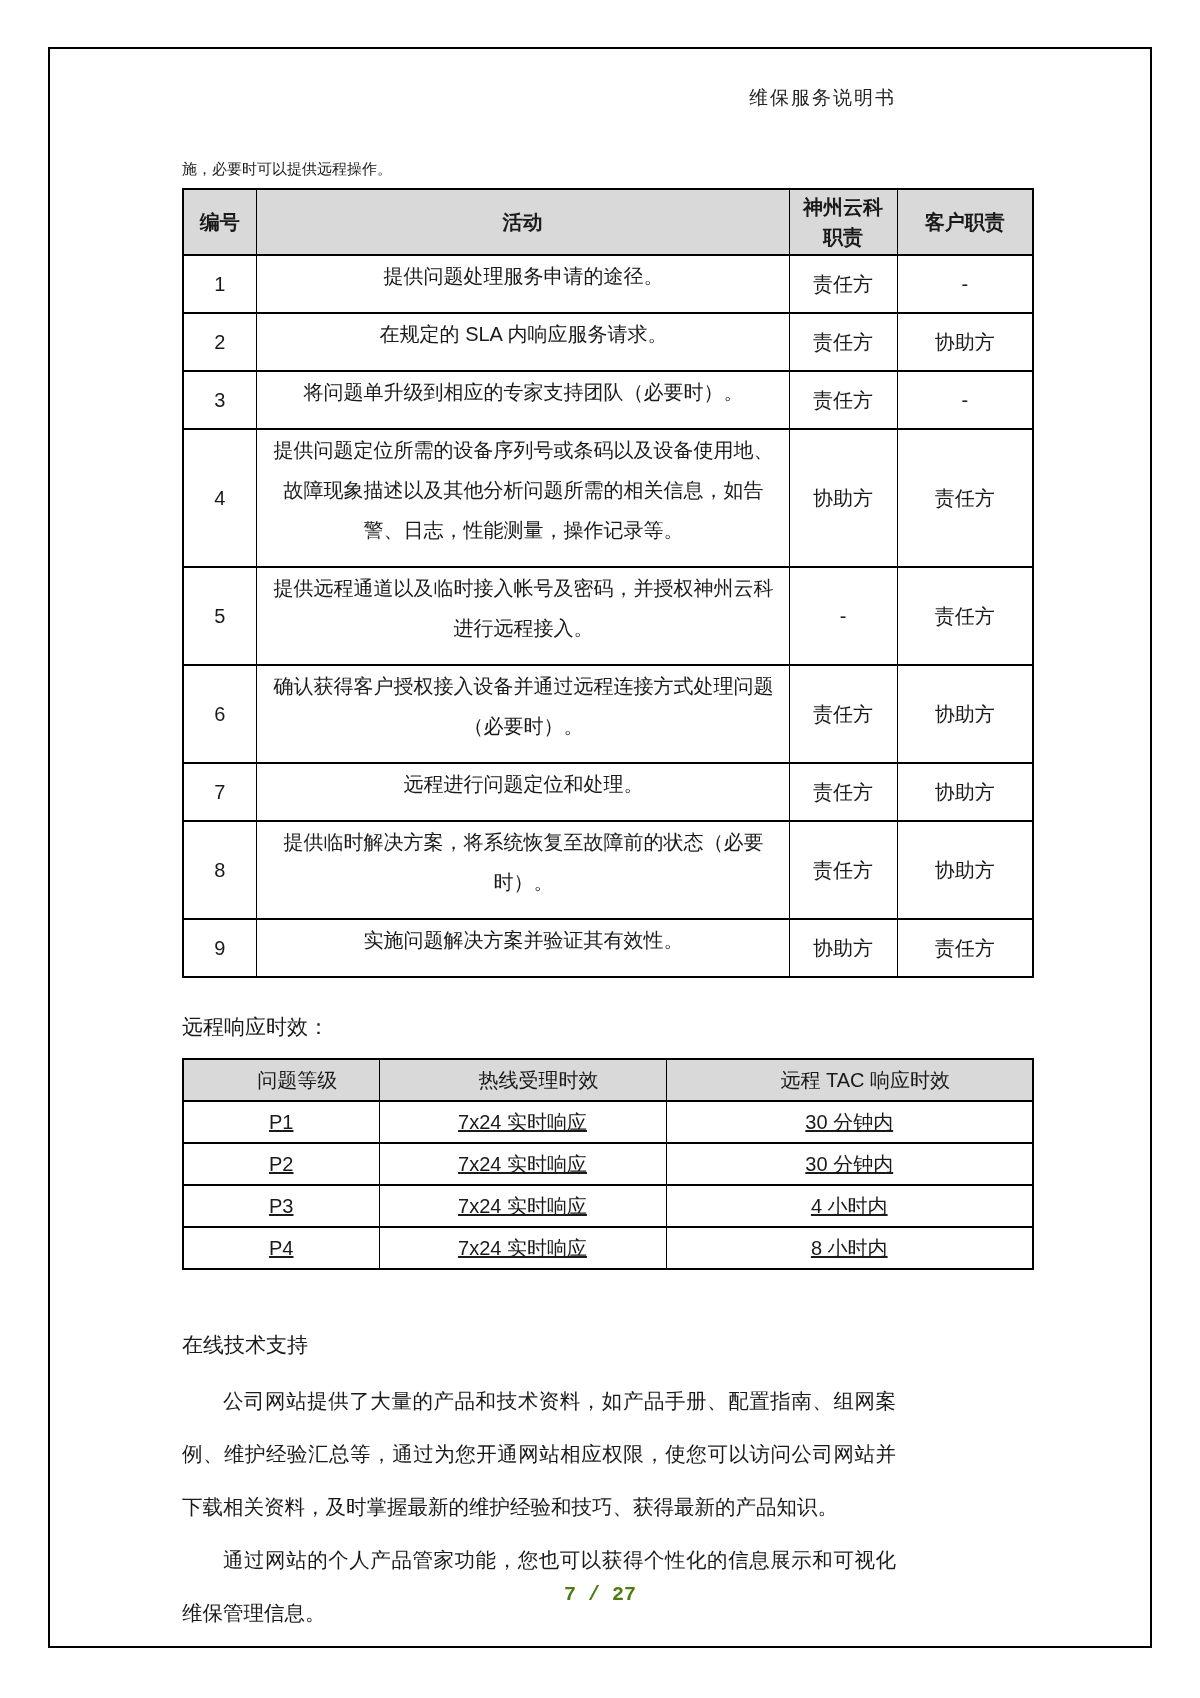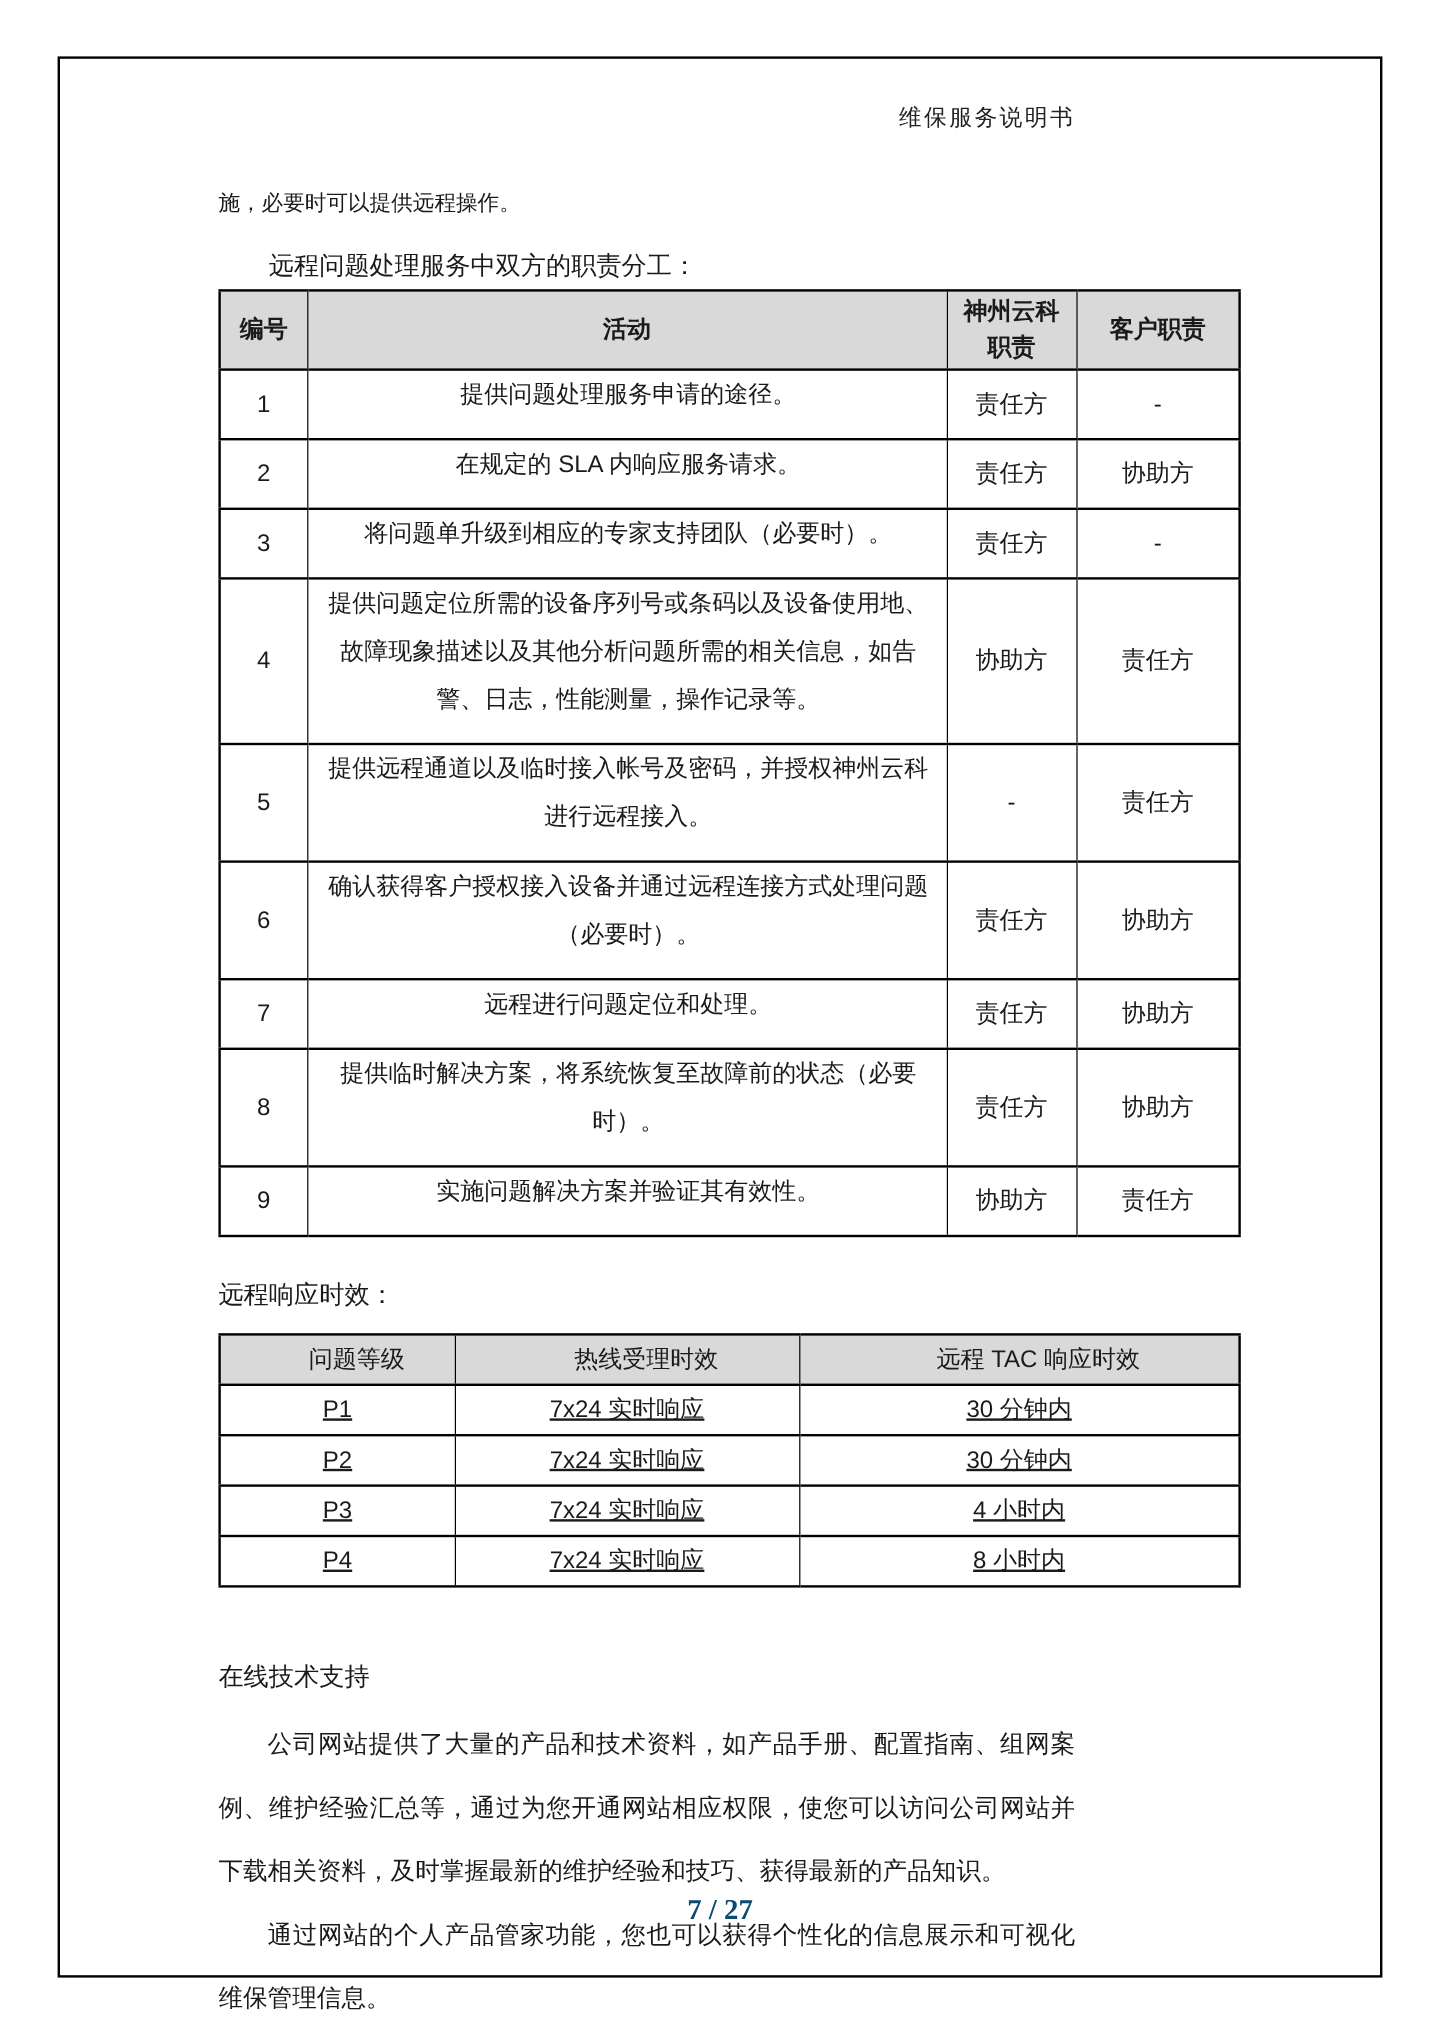--- a/index.html
+++ b/index.html
@@ -29,7 +29,7 @@
   }
   .cont-line {
     margin-top:44px;
-    font-size:18px; line-height:28px;
+    font-size:15px; line-height:28px;
   }
   .intro-line {
     margin-top:25px;

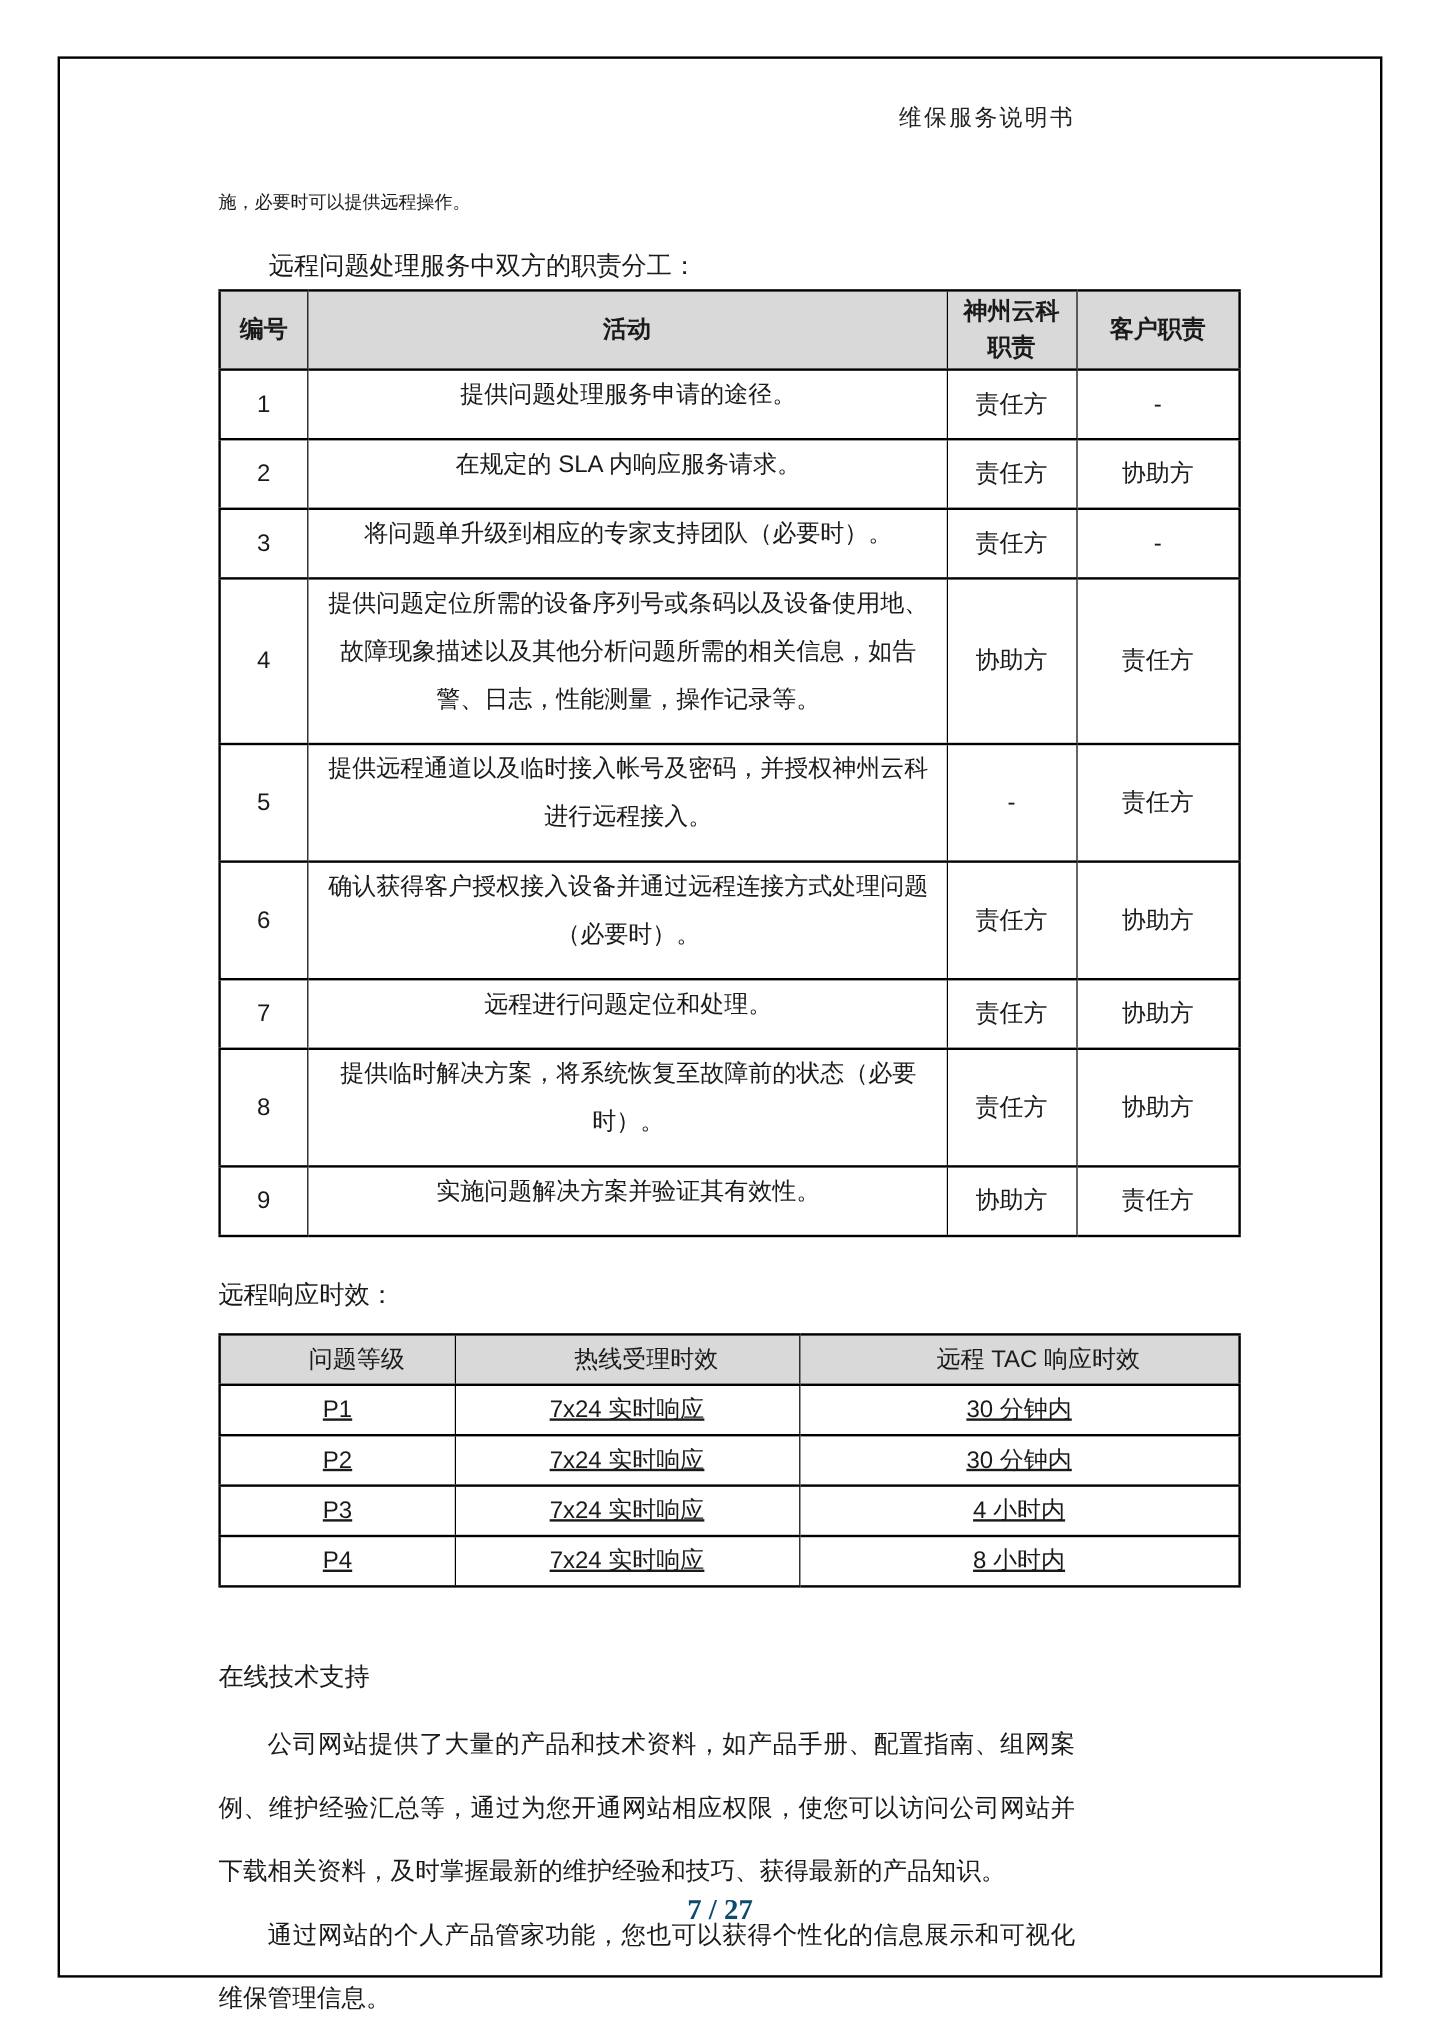--- a/index.html
+++ b/index.html
@@ -91,7 +91,6 @@
 
     <div class="cont-line">施，必要时可以提供远程操作。</div>
 
-    <div class="intro-line">远程问题处理服务中双方的职责分工：</div>
 
     <table class="resp">
       <colgroup>

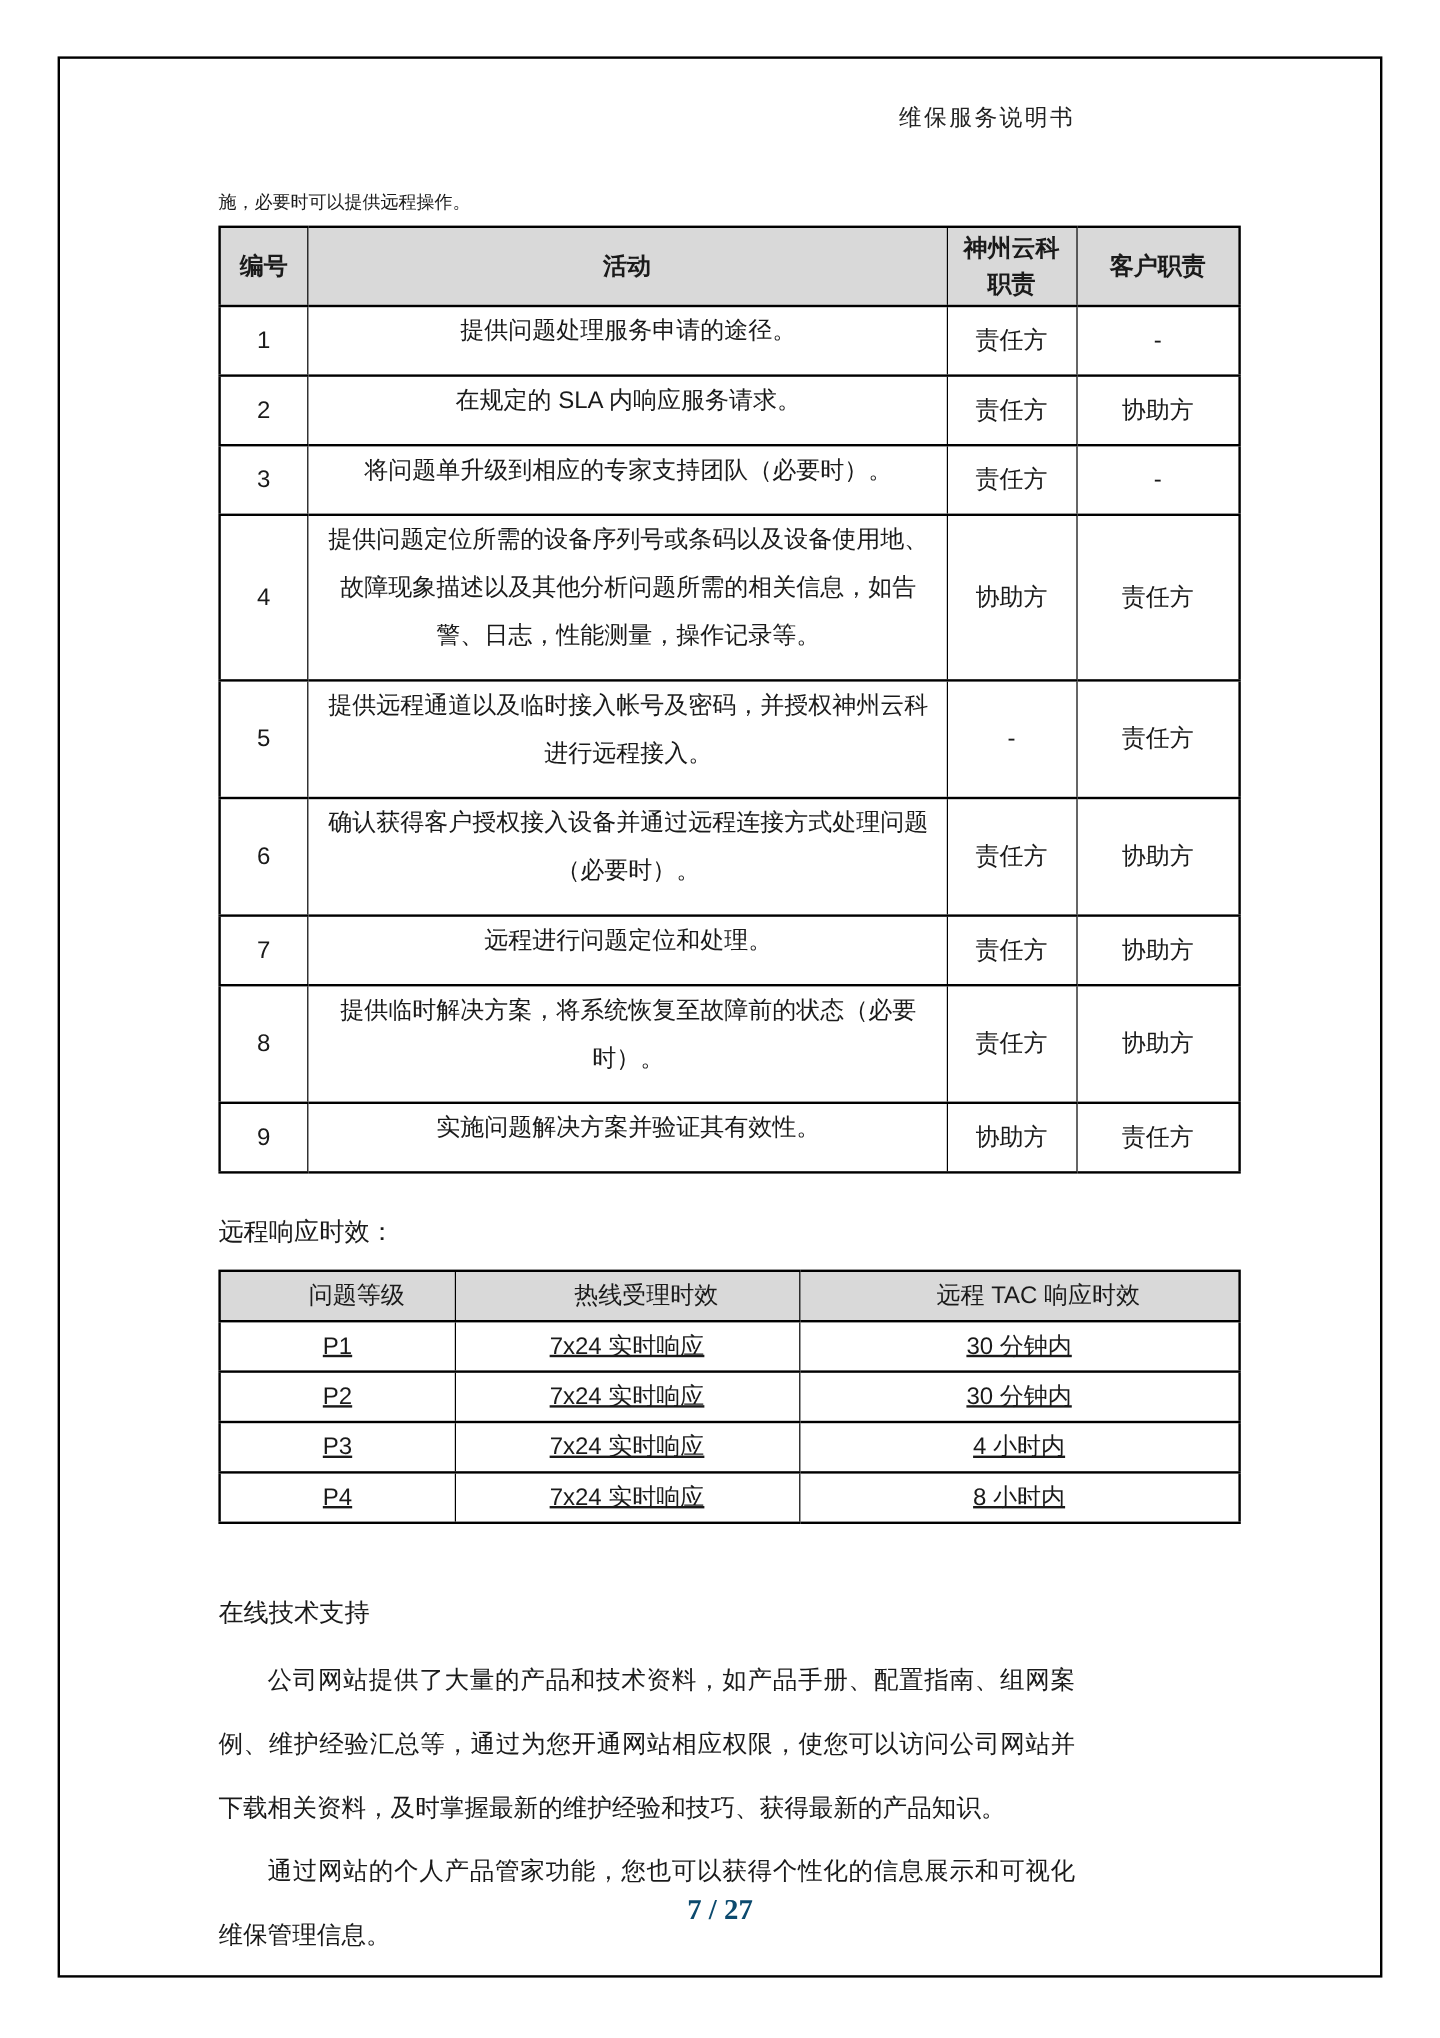--- a/index.html
+++ b/index.html
@@ -77,8 +77,8 @@
   .page-footer {
     position:absolute; left:0; bottom:40px; width:100%;
     text-align:center;
-    font-family:Liberation Serif, serif;
-    font-weight:bold; font-size:24px; color:#0c4a6e;
+    font-family:Liberation Mono, monospace;
+    font-weight:bold; font-size:20px; color:#4d7c0f;
   }
 </style>
 </head>

